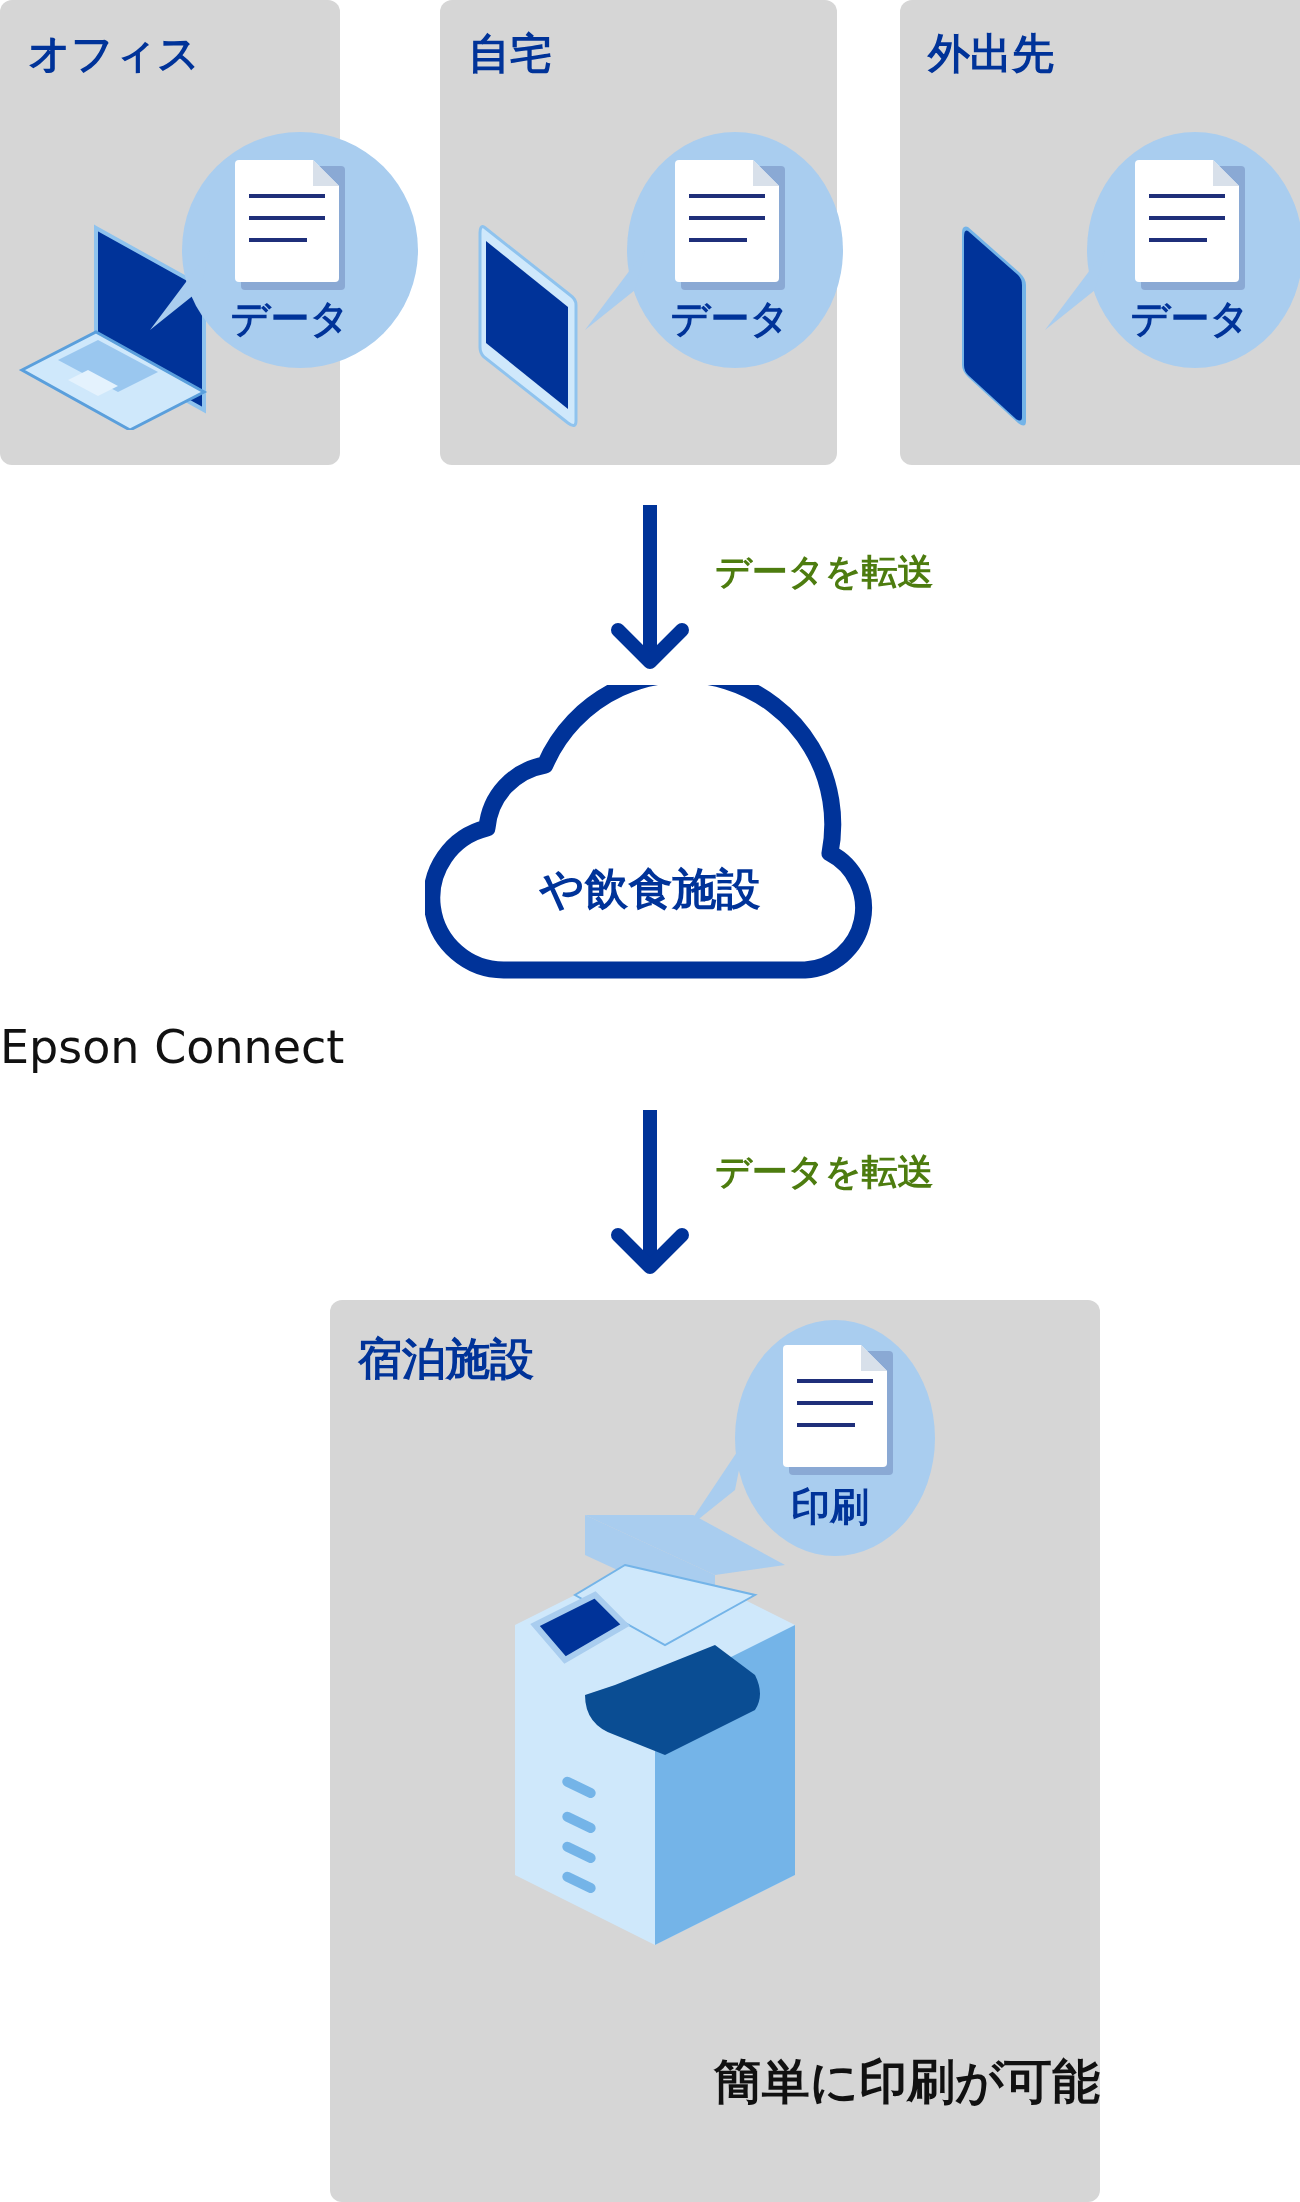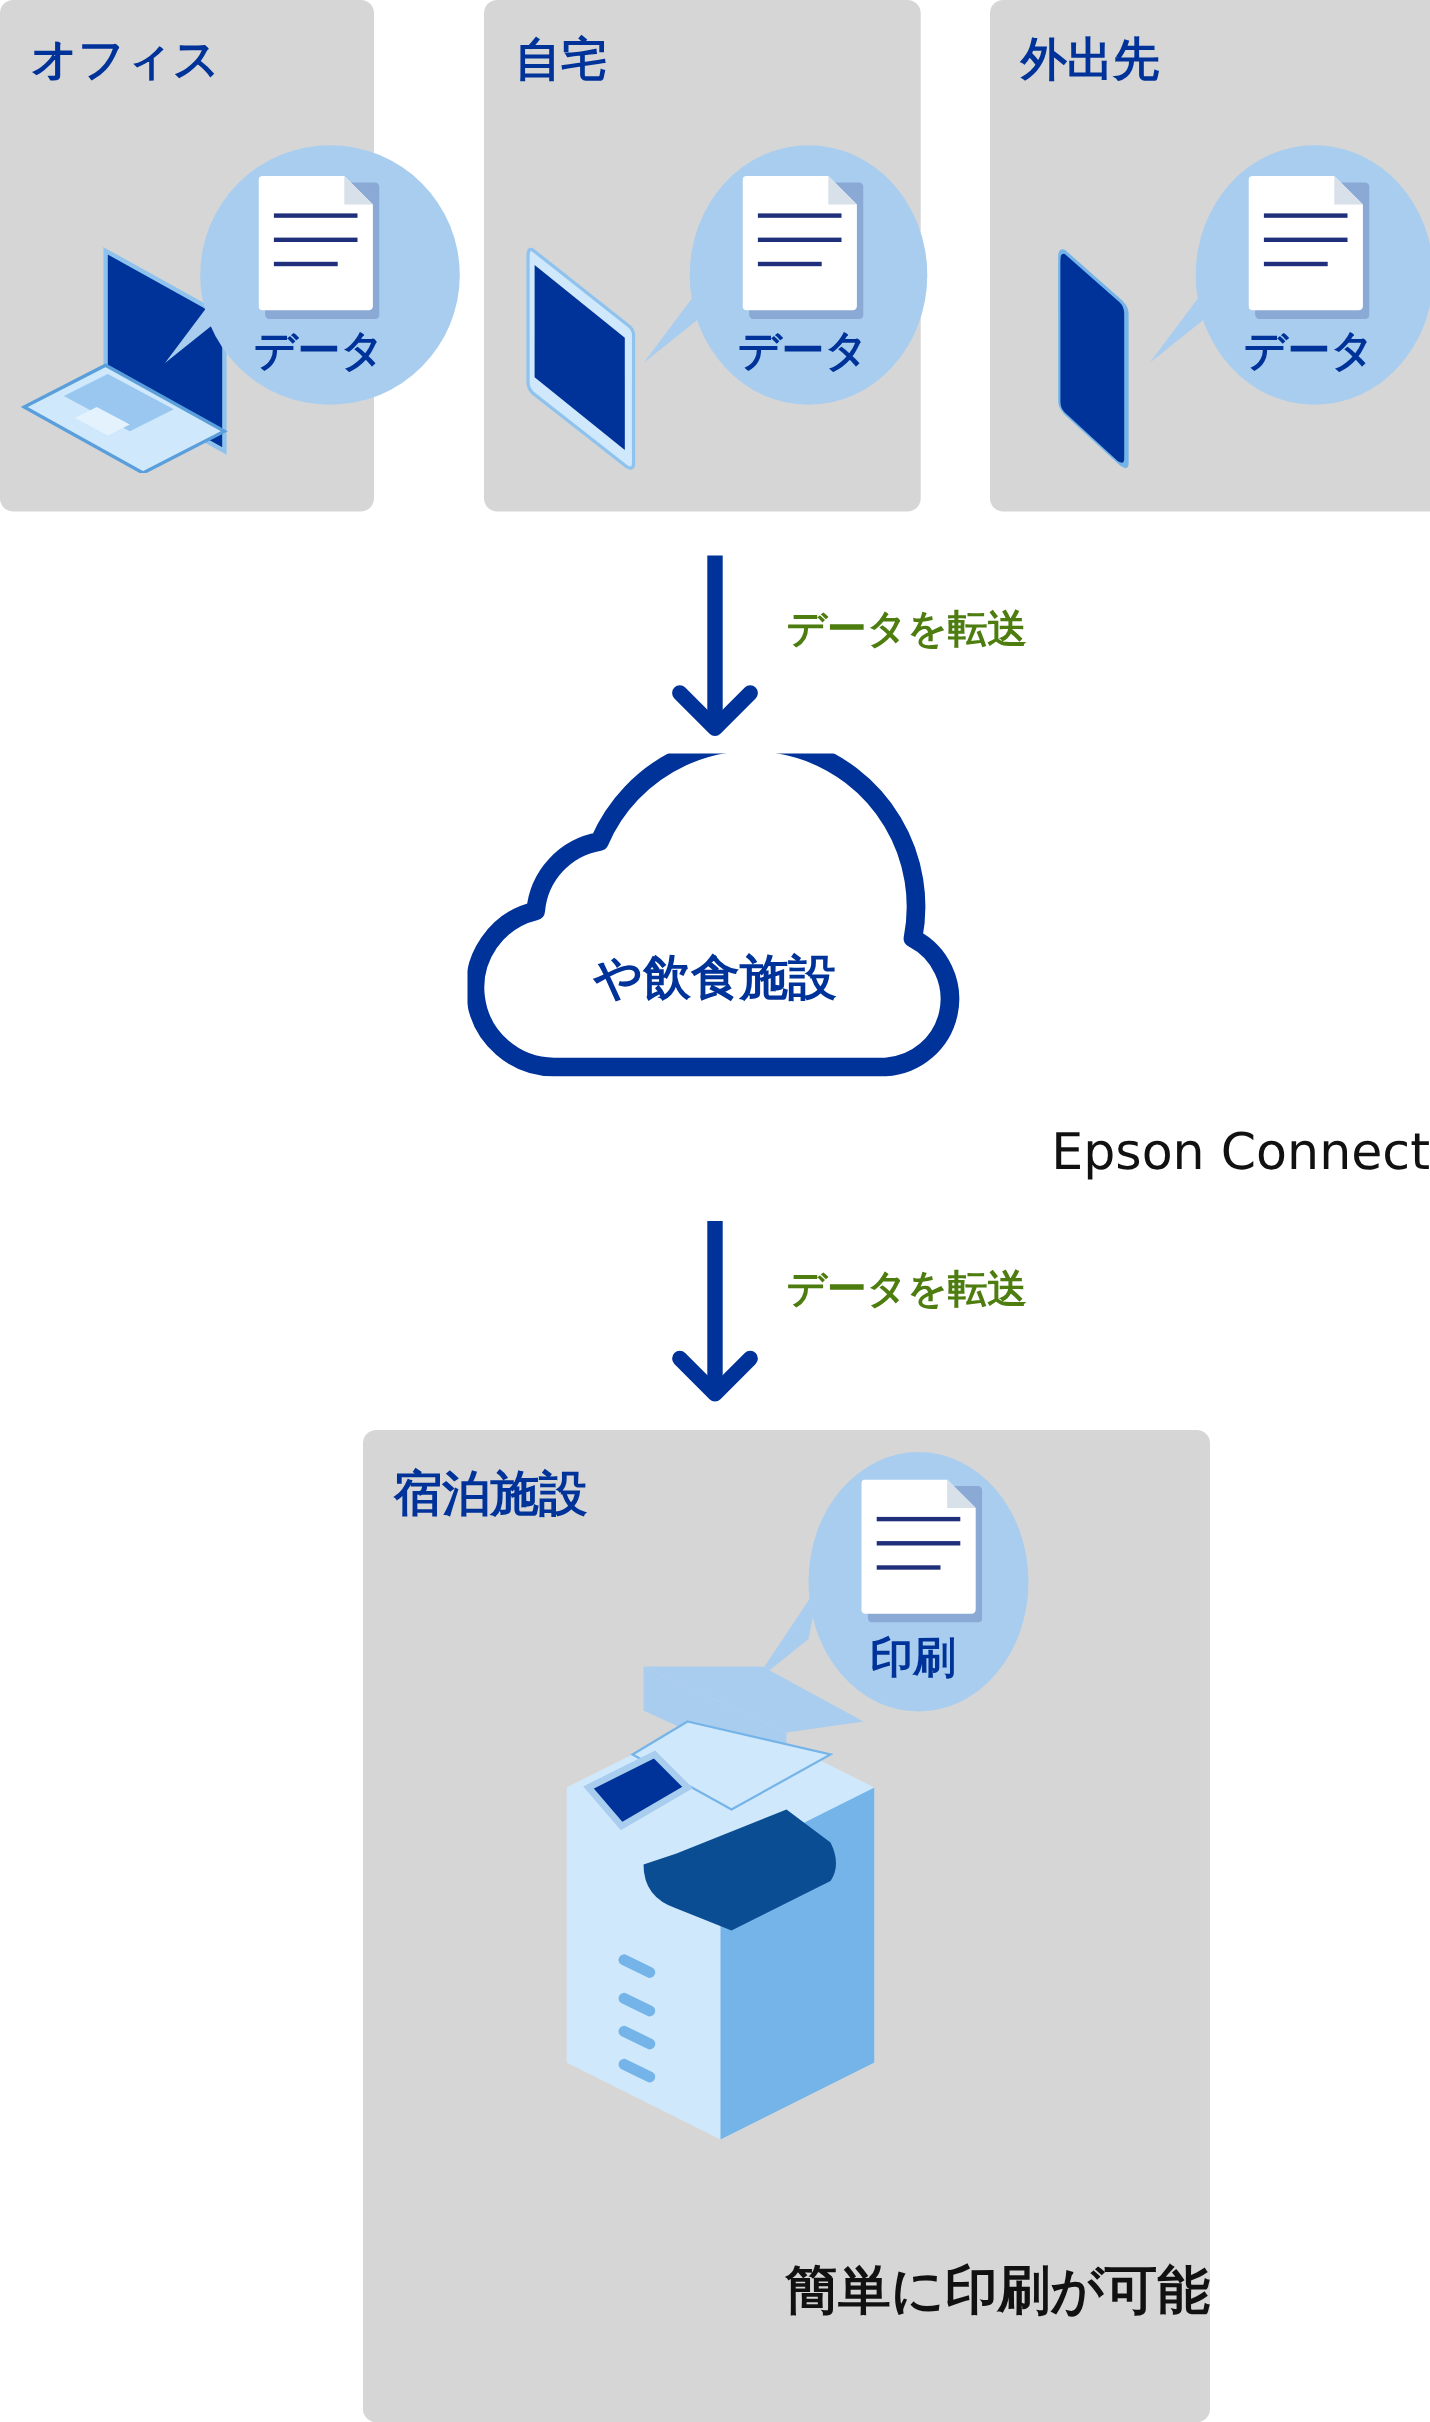--- a/index.html
+++ b/index.html
@@ -11,7 +11,7 @@
   .arrow{position:absolute;}
   .xfer{position:absolute;font-size:36px;color:#4d7c0f;font-weight:bold;}
   .cloudtext{position:absolute;font-size:44px;color:#003399;font-weight:bold;text-align:center;}
-  .epson{position:absolute;left:0;width:1300px;top:1020px;text-align:right;font-size:46px;color:#111;}
+  .epson{position:absolute;left:0;width:1300px;top:1020px;text-align:left;font-size:46px;color:#111;}
   .bottomtitle{position:absolute;left:28px;top:30px;font-size:44px;line-height:58px;color:#003399;font-weight:bold;}
   .easy{position:absolute;left:0;right:0;top:750px;text-align:right;font-size:48px;color:#111;font-weight:bold;}
 </style>

